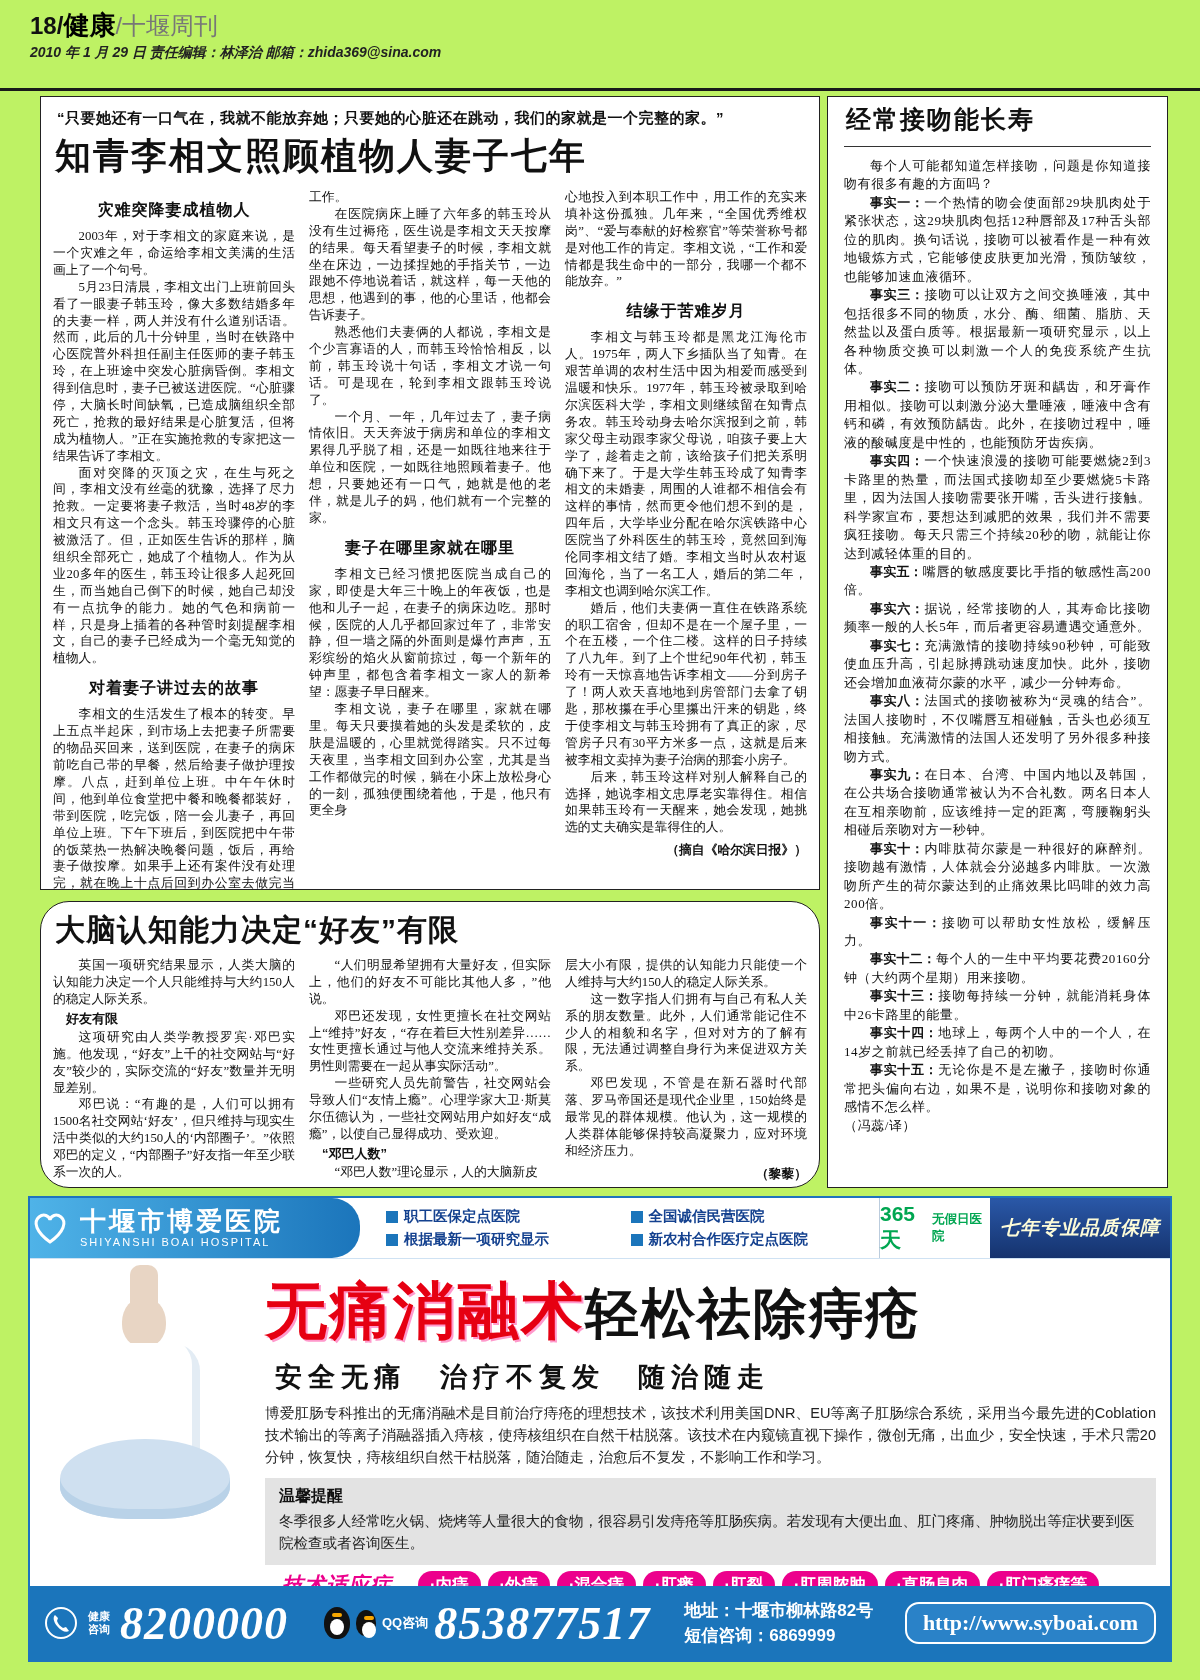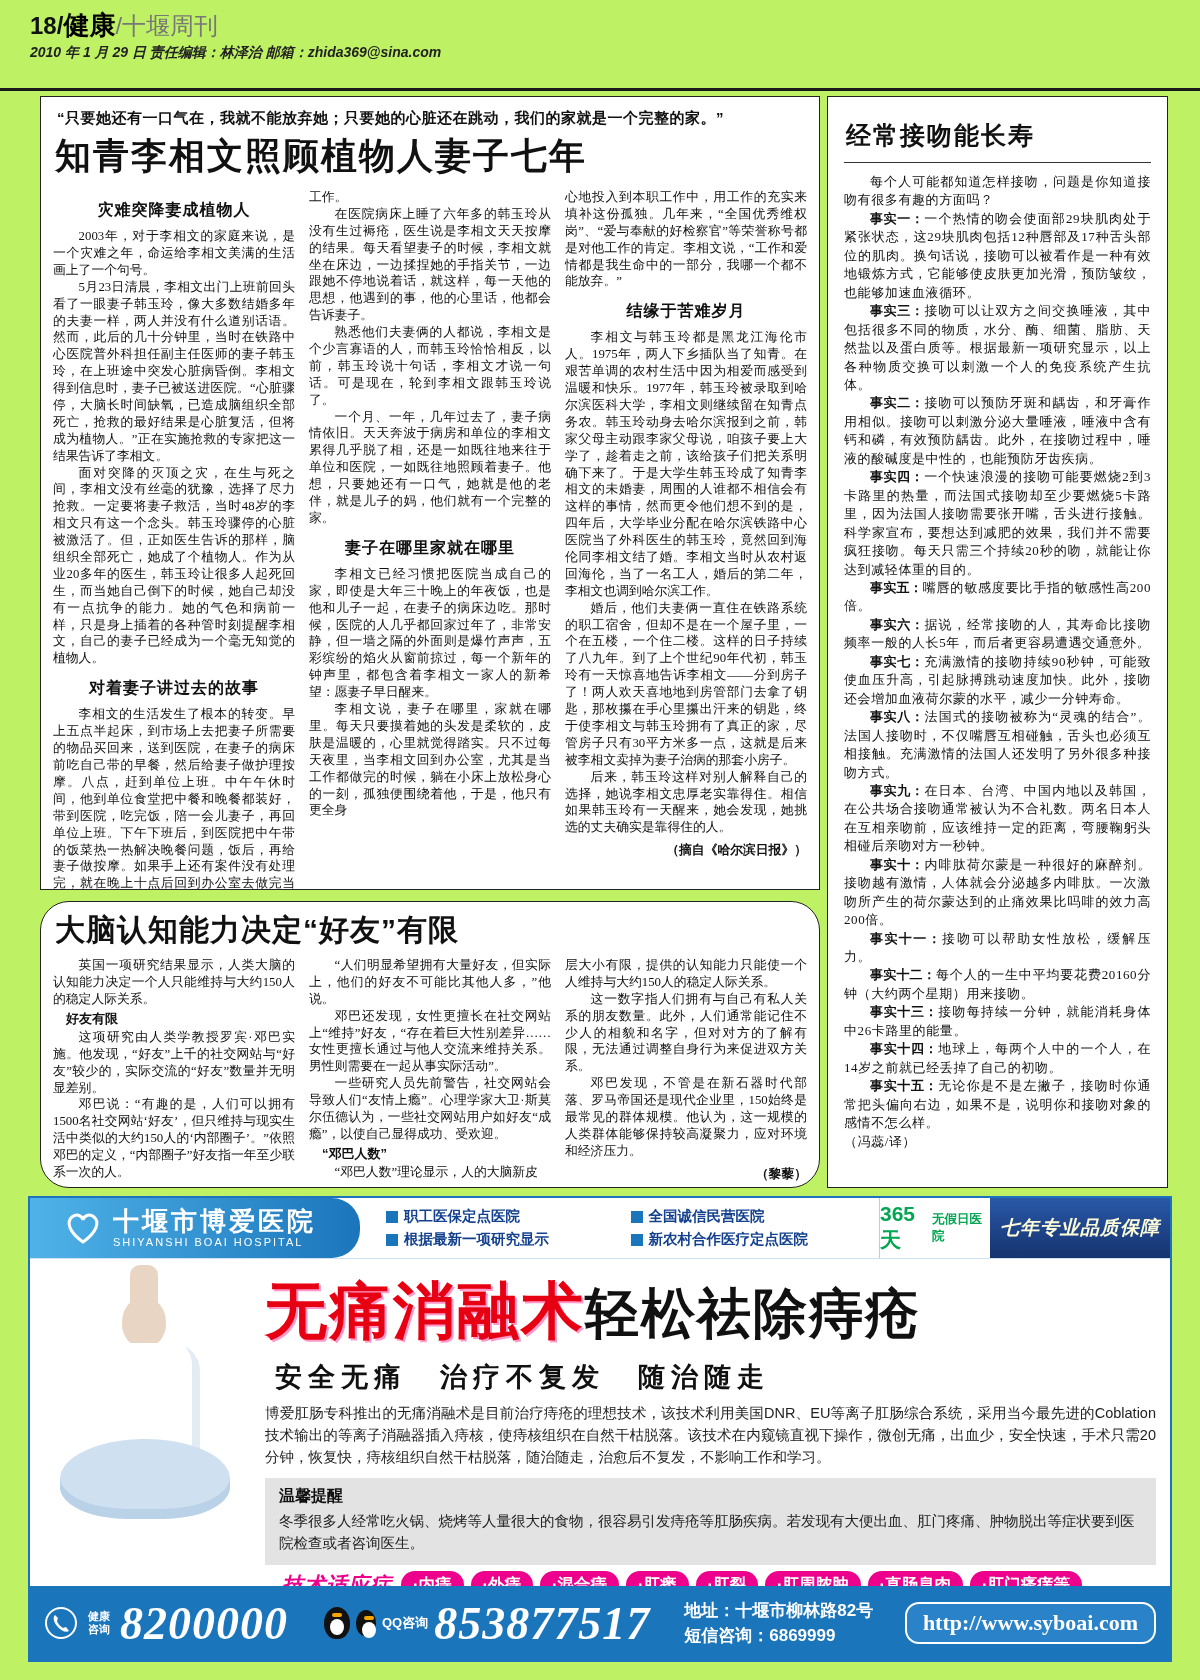--- a/index.html
+++ b/index.html
@@ -15,7 +15,7 @@
   
   .abox{position:absolute;border:1px solid #222;background:#fff;overflow:hidden;box-sizing:border-box;}
   #main-box{left:40px;top:96px;width:780px;height:794px;padding:10px 12px;}
-  #right-box{left:827px;top:96px;width:341px;height:1092px;padding:20px 16px;}
+  #right-box{left:827px;top:96px;width:341px;height:1092px;padding:4px 16px;}
   #bottom-box{left:40px;top:901px;width:780px;height:287px;padding:8px 12px;border-radius:29px;}
   .quote{font-size:15px;font-weight:bold;margin:2px 0 4px 4px;letter-spacing:.5px;}
   .headline-xl{font-size:36px;font-weight:bold;letter-spacing:2px;margin:0 0 8px 2px;font-family:"Liberation Sans",sans-serif;}

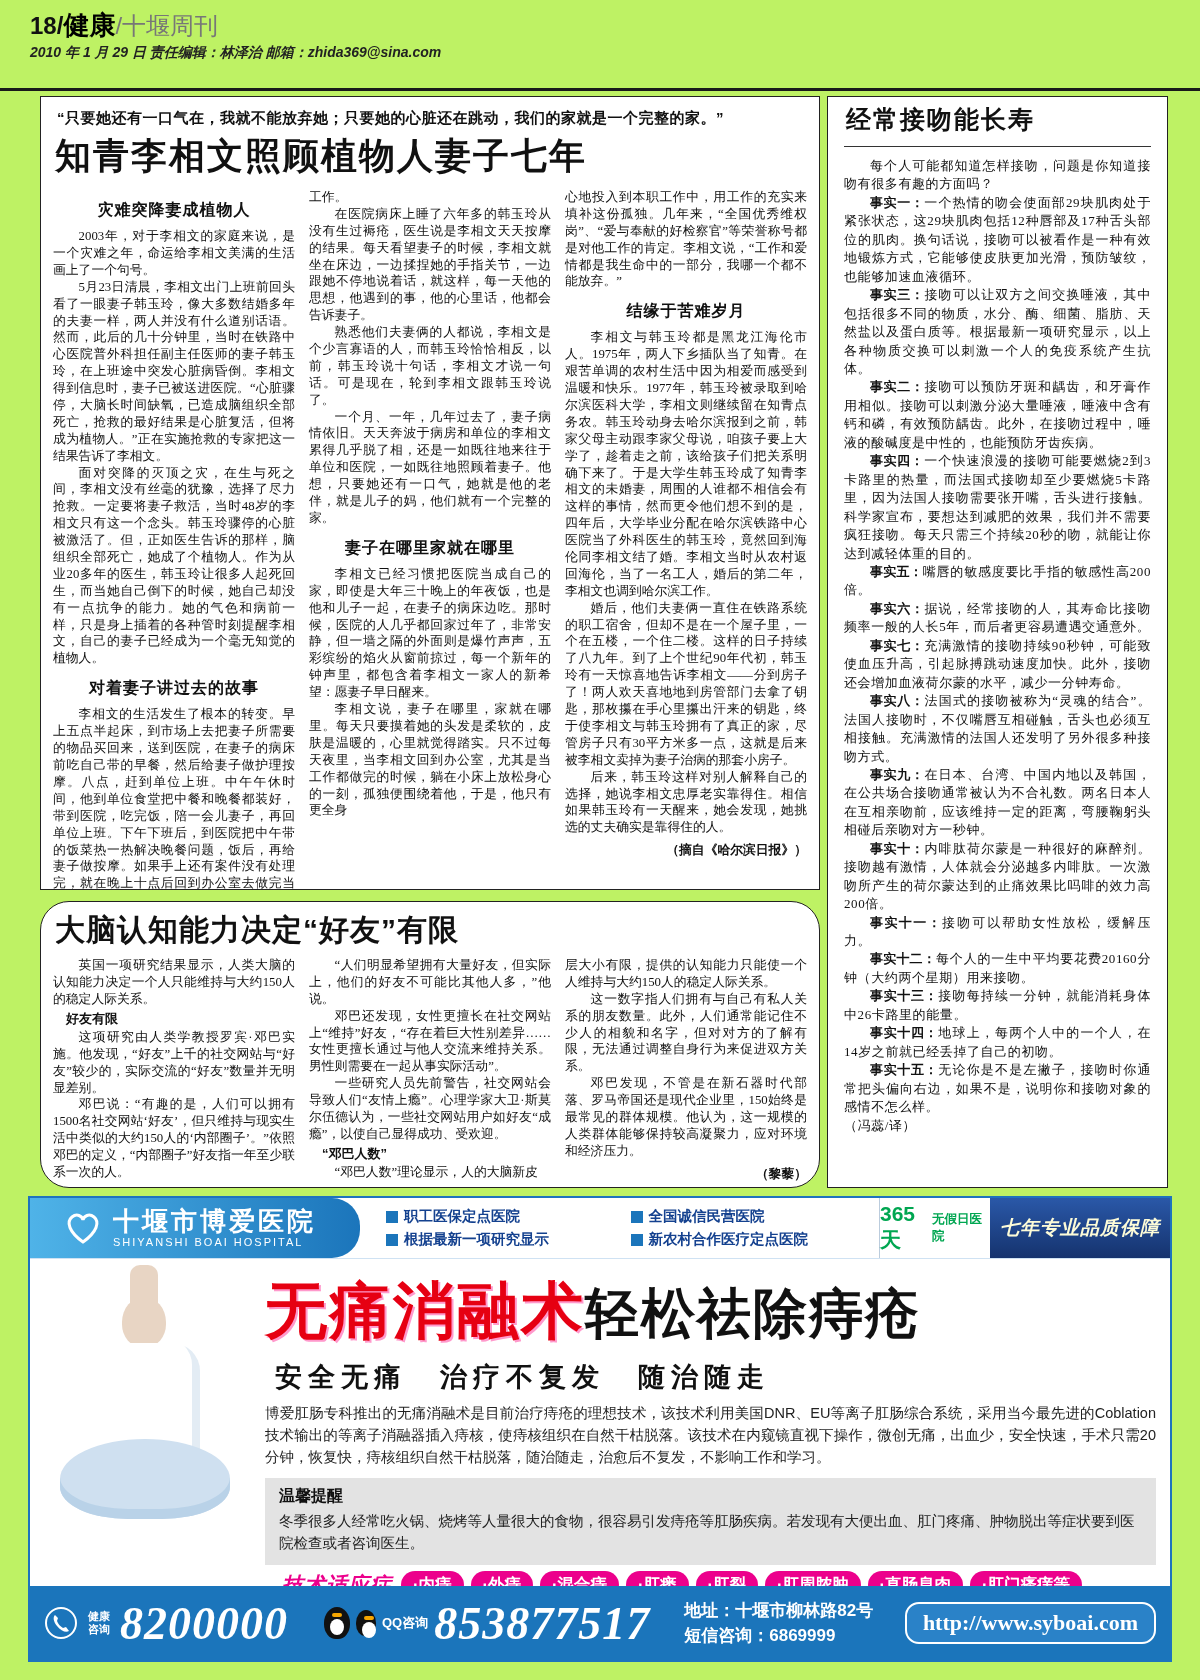--- a/index.html
+++ b/index.html
@@ -39,7 +39,7 @@
   .ad{position:absolute;left:28px;top:1196px;width:1144px;height:466px;border:2px solid #1e73be;
       box-sizing:border-box;background:#fff;overflow:hidden;}
   .ad-top{display:flex;align-items:stretch;height:60px;border-bottom:1px solid #cfe2f3;}
-  .ad-logo{display:flex;align-items:center;gap:10px;width:330px;padding-left:33px;box-sizing:border-box;
+  .ad-logo{display:flex;align-items:center;gap:10px;width:330px;padding-left:0;box-sizing:border-box;
            background:linear-gradient(90deg,#4fb3e8,#1b75bb);border-radius:0 28px 28px 0;color:#fff;}
   .ad-logo .cn{font-size:26px;font-weight:bold;letter-spacing:3px;line-height:1.05;}
   .ad-logo .en{font-size:11px;letter-spacing:2px;}

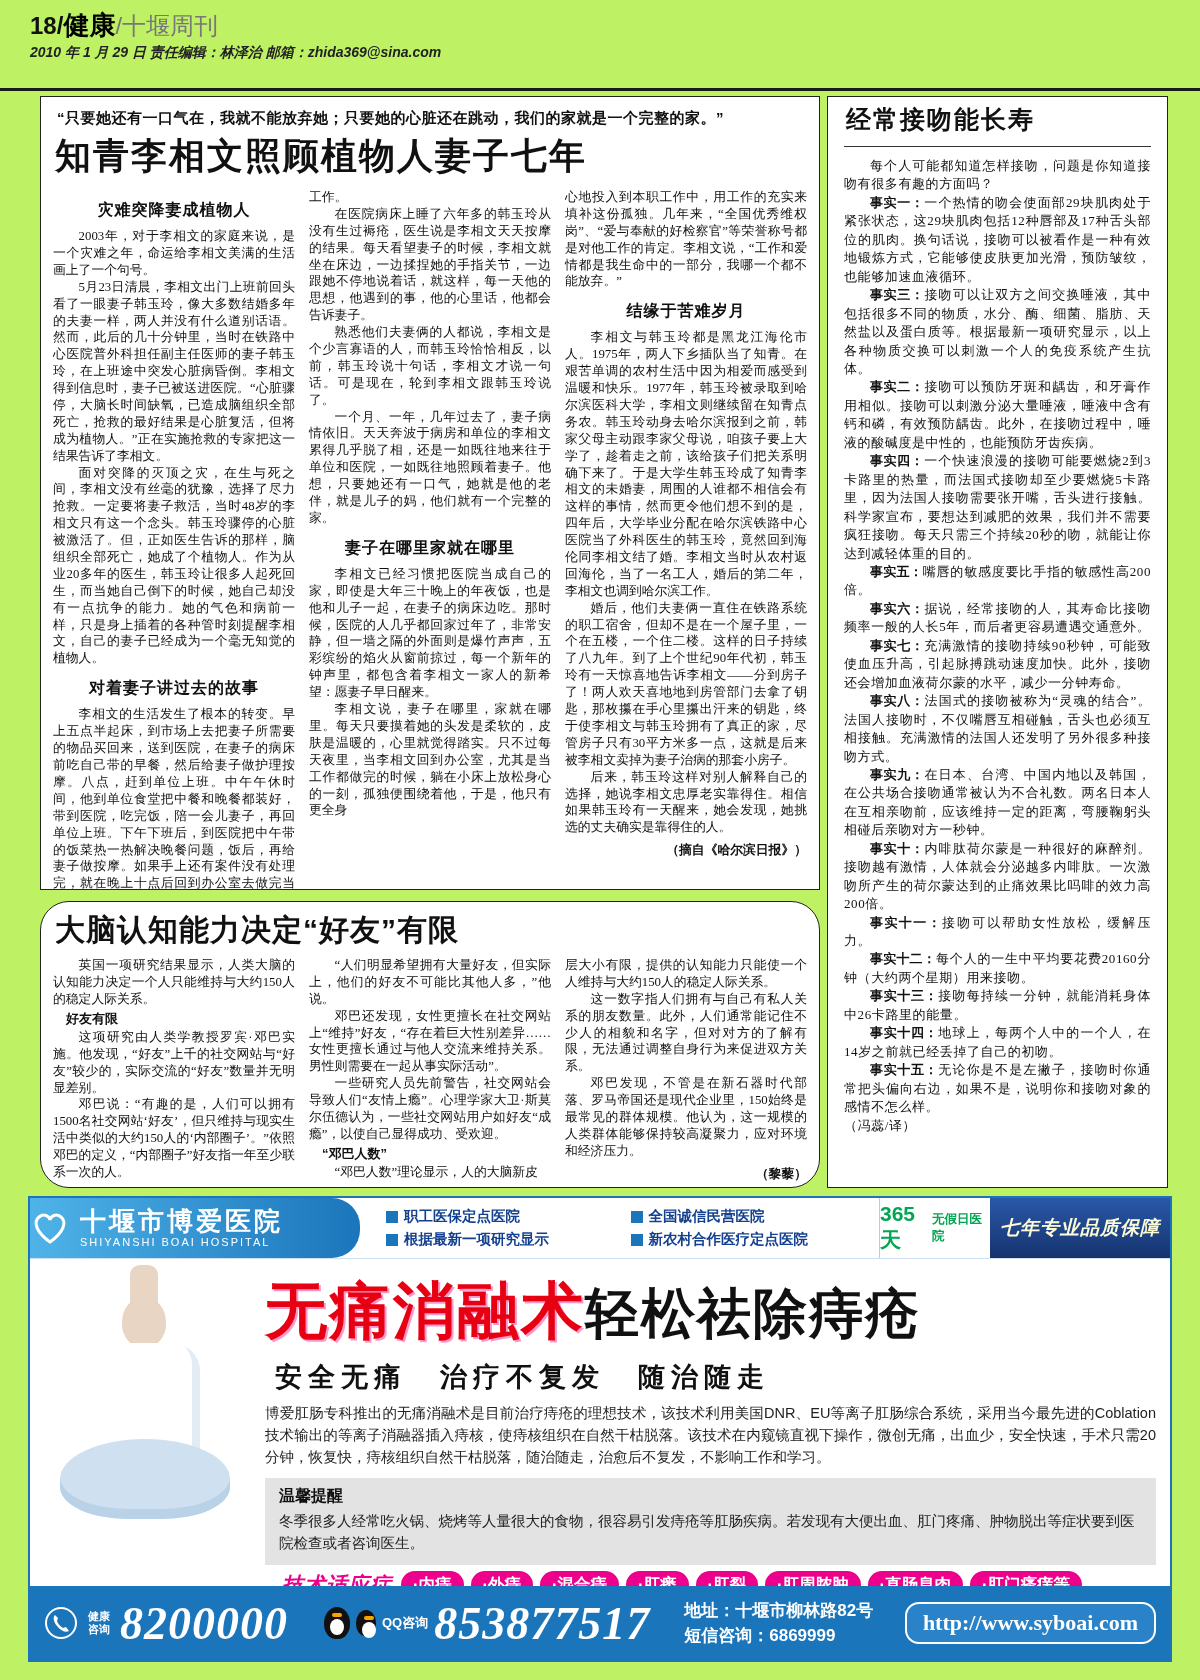--- a/index.html
+++ b/index.html
@@ -71,7 +71,7 @@
   .tip-title{font-size:16px;font-weight:bold;margin-bottom:4px;}
   .tip-body{font-size:14.5px;line-height:1.5;margin:0;color:#222;}
   .ad-pills{display:flex;align-items:center;gap:7px;padding:6px 6px 6px 252px;}
-  .pill-label{color:#ec008c;font-size:21px;font-weight:bold;font-style:italic;letter-spacing:1px;margin-right:2px;}
+  .pill-label{color:#ec008c;font-size:21px;font-weight:bold;font-style:italic;letter-spacing:1px;margin-right:19px;}
   .pill{background:#ec008c;color:#fff;font-size:16.5px;font-weight:bold;padding:3px 12px;border-radius:16px;white-space:nowrap;}
   .ad-footer{position:absolute;left:0;bottom:0;width:100%;height:74px;background:#1b75bb;display:flex;
              align-items:center;color:#fff;box-sizing:border-box;padding:0 14px;gap:10px;}

